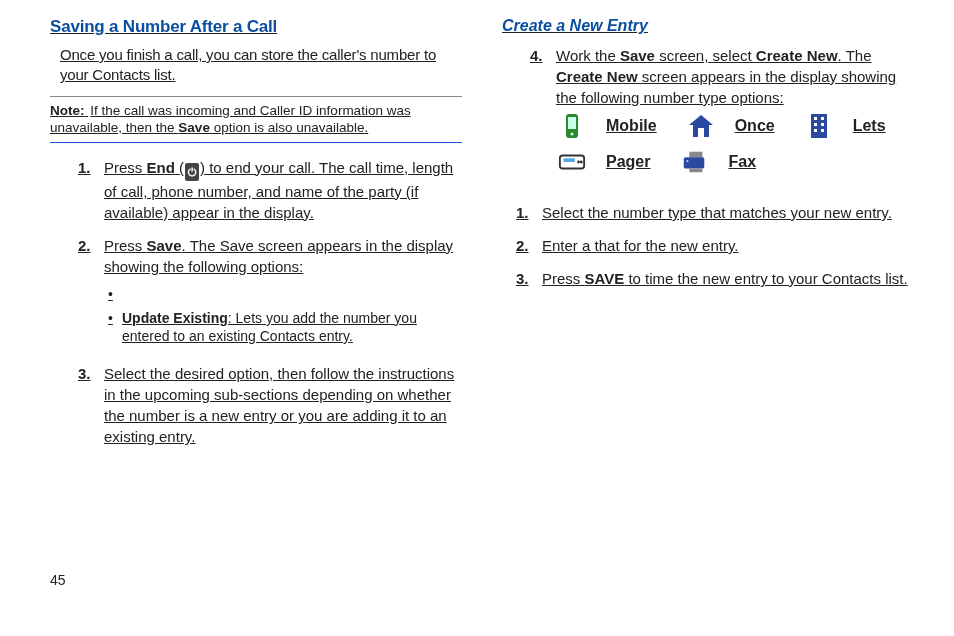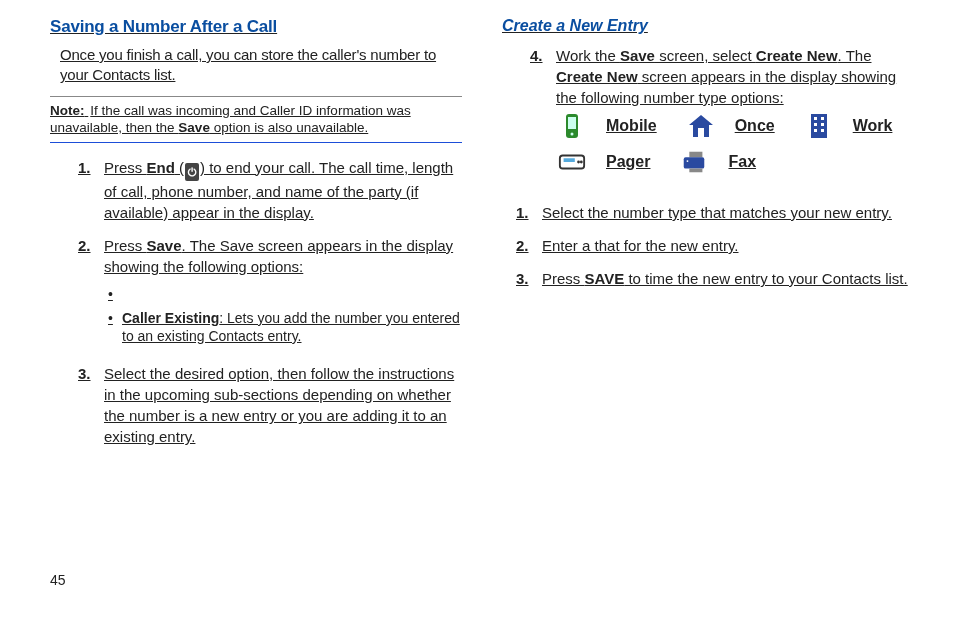--- a/index.html
+++ b/index.html
@@ -217,7 +217,7 @@
                     <rect x="14" y="17" width="3" height="3" fill="#fff"></rect>
                   </svg>
               </span>
-              <span class="type-label">Work</span>
+              <span class="type-label">Lets</span>
             </div>
             <div class="type">
               <span class="type-icon">

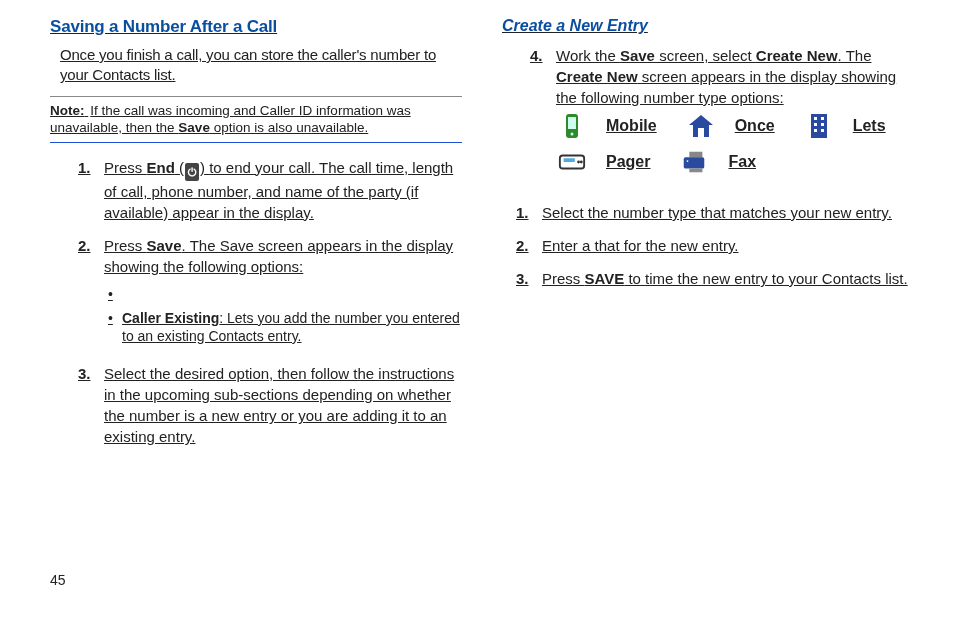--- a/index.html
+++ b/index.html
@@ -164,7 +164,7 @@
               </li>
             <li>
                 <span class="dot">•</span>
-                <span><b>Caller Existing</b><span>: Lets you add the number you entered to an existing Contacts entry.</span></span>
+                <span><b>Update Existing</b><span>: Lets you add the number you entered to an existing Contacts entry.</span></span>
               </li>
           </ul>
         </span>

